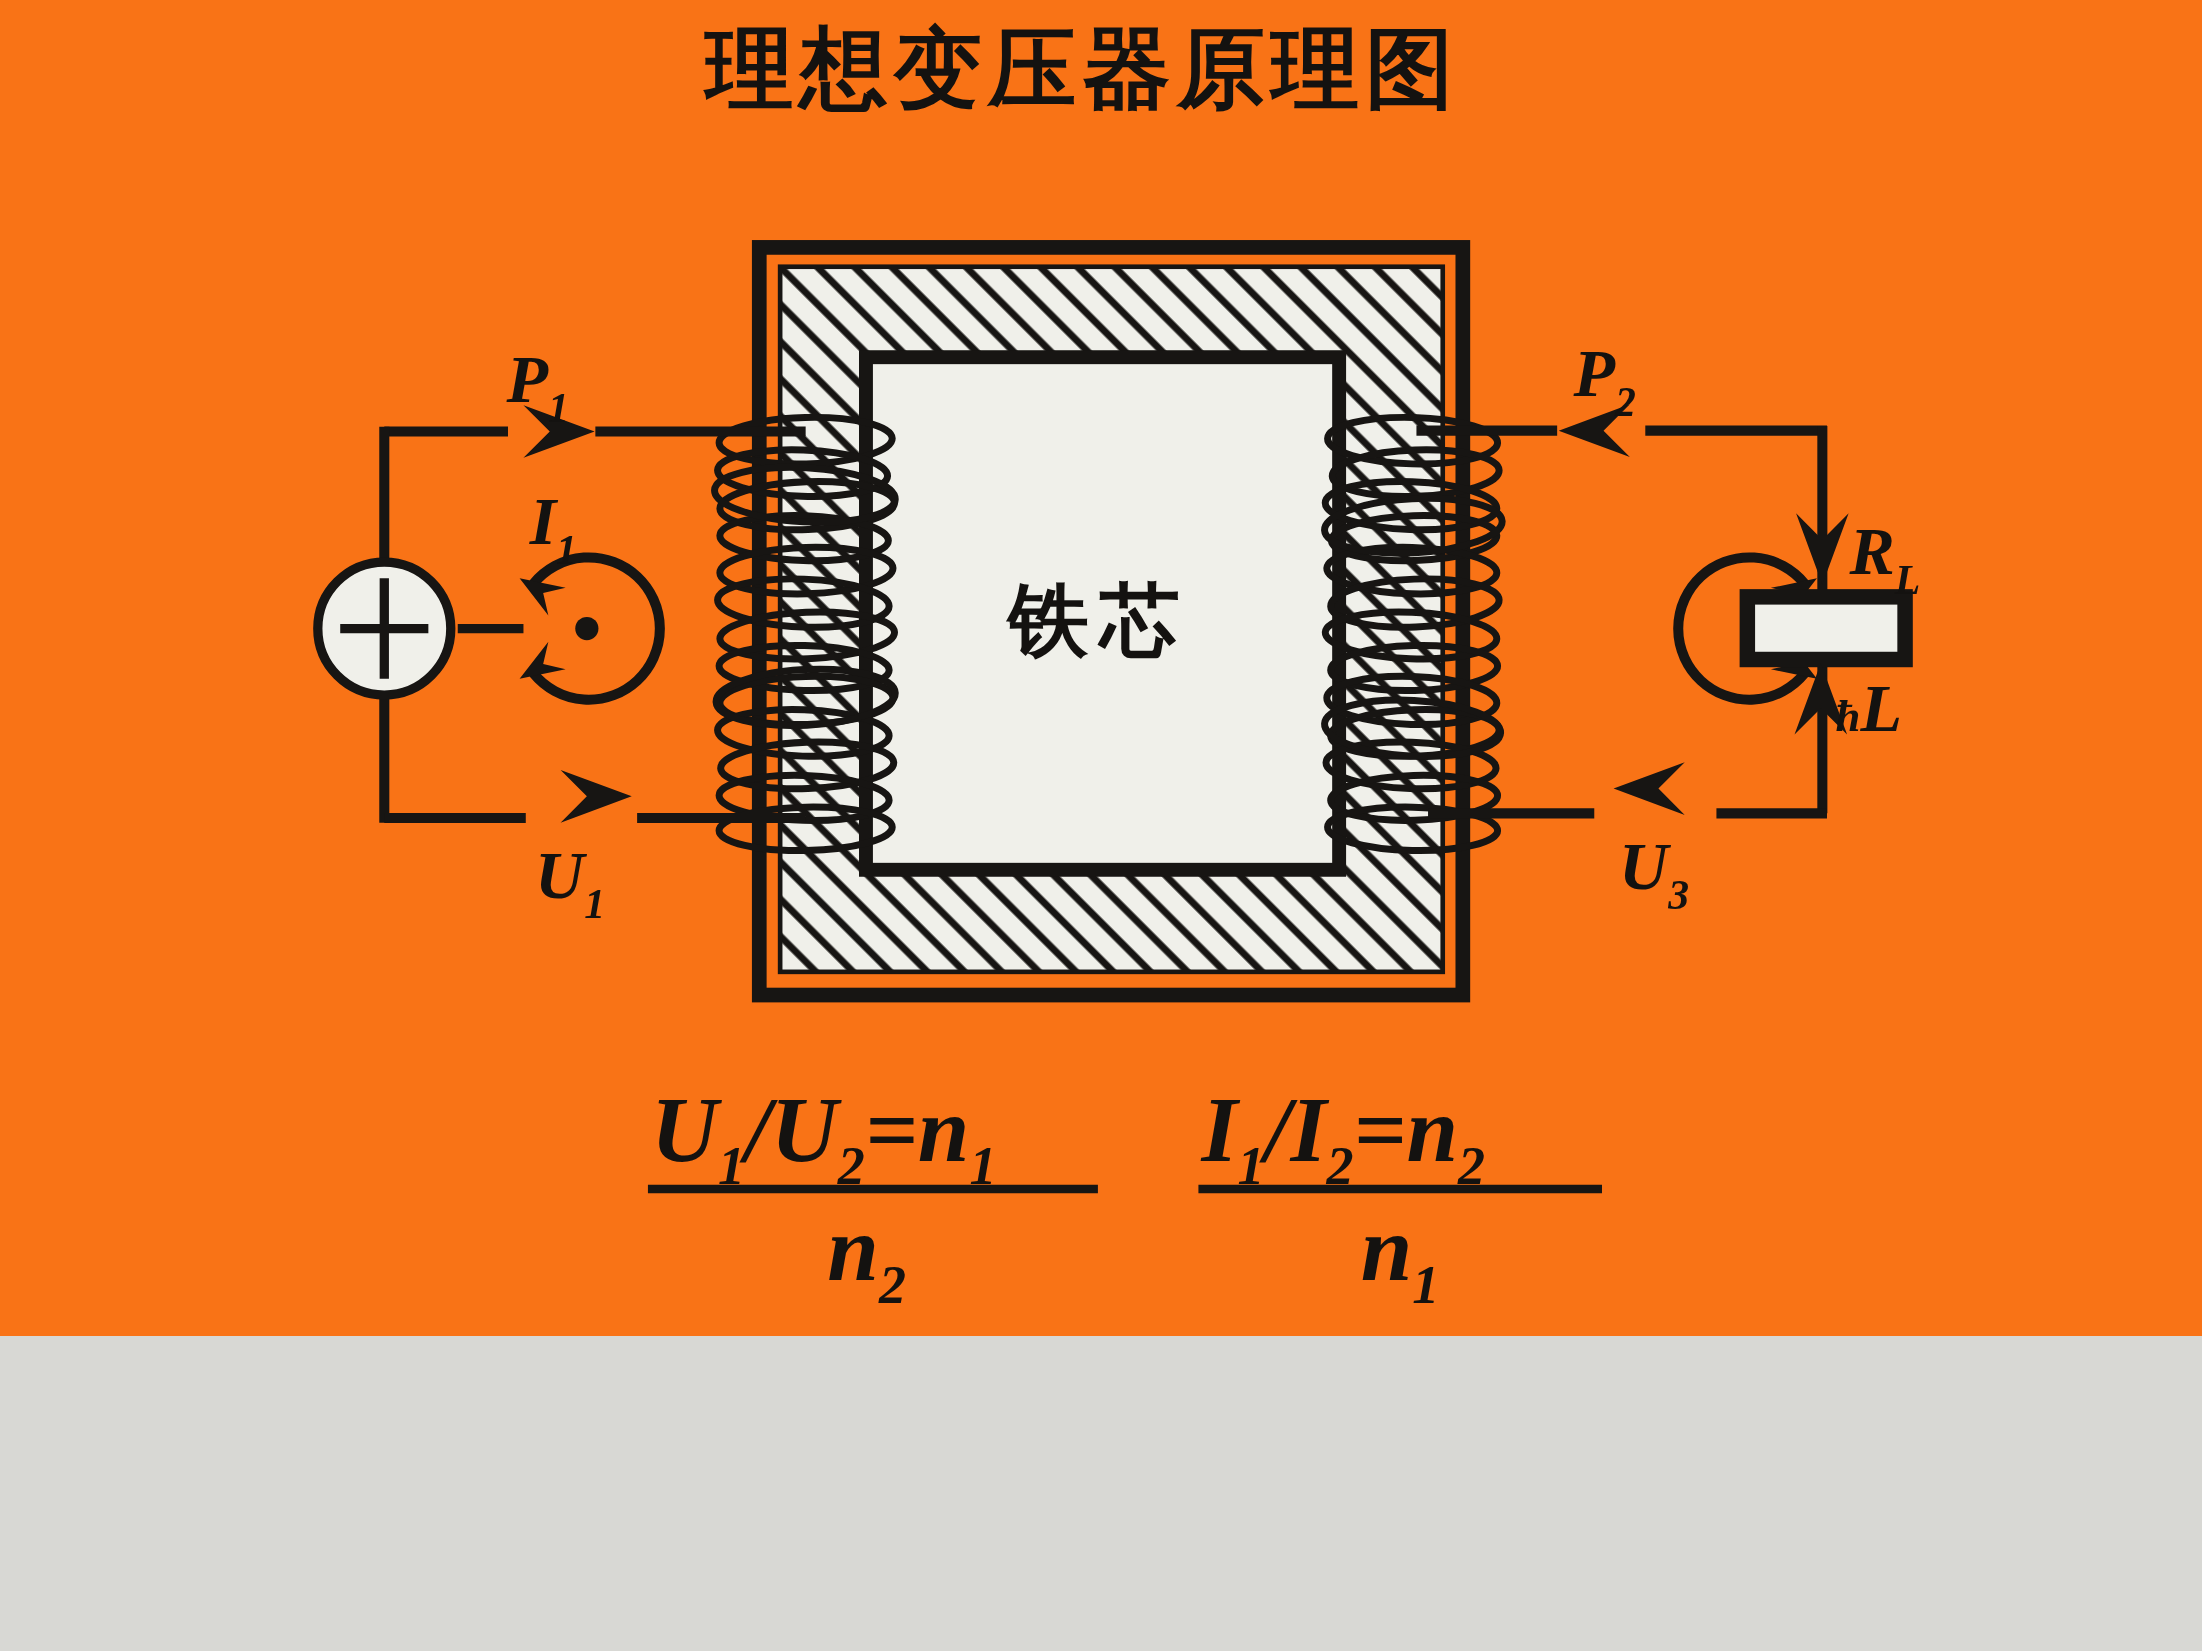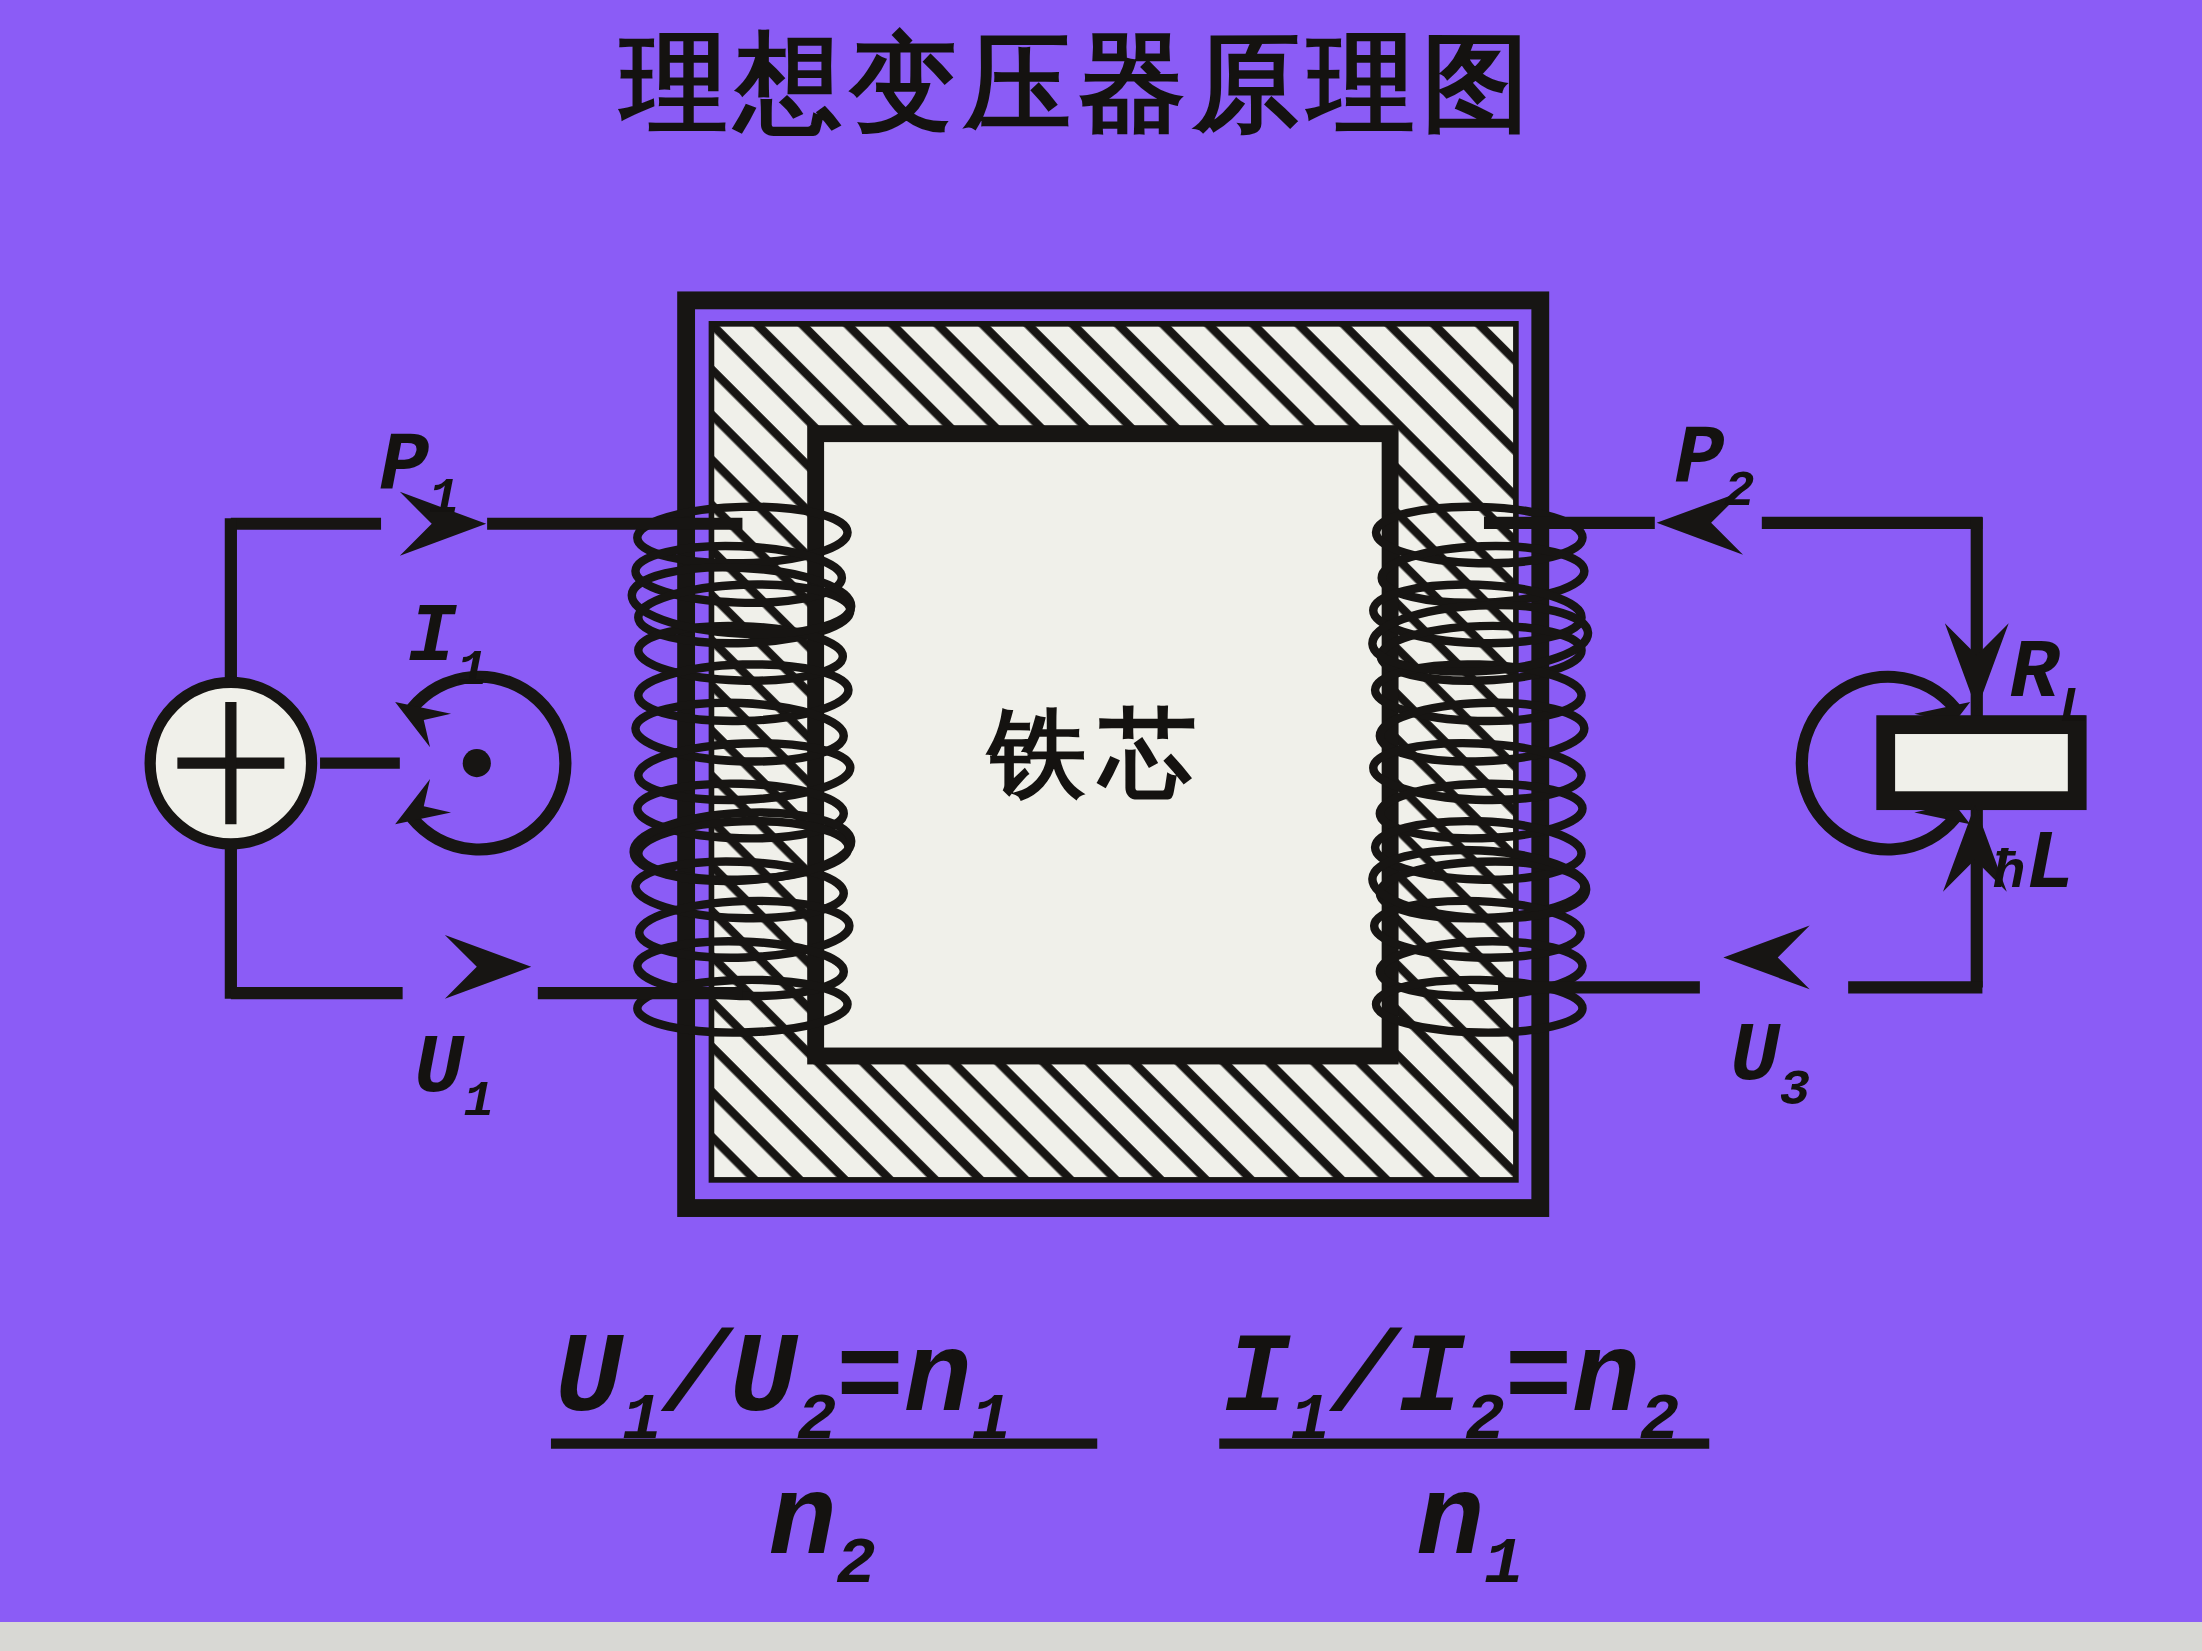--- a/index.html
+++ b/index.html
@@ -5,9 +5,9 @@
   html,body{margin:0;padding:0;background:#d8d8d4;}
   #page{
     position:relative;
-    width:2202px;height:1622px;
-    background:#8b5cf6;
-    font-family:Liberation Mono, monospace;
+    width:2202px;height:1336px;
+    background:#f97316;
+    font-family:Liberation Serif, serif;
     overflow:hidden;
   }
   svg{display:block;width:100%;height:100%;}

